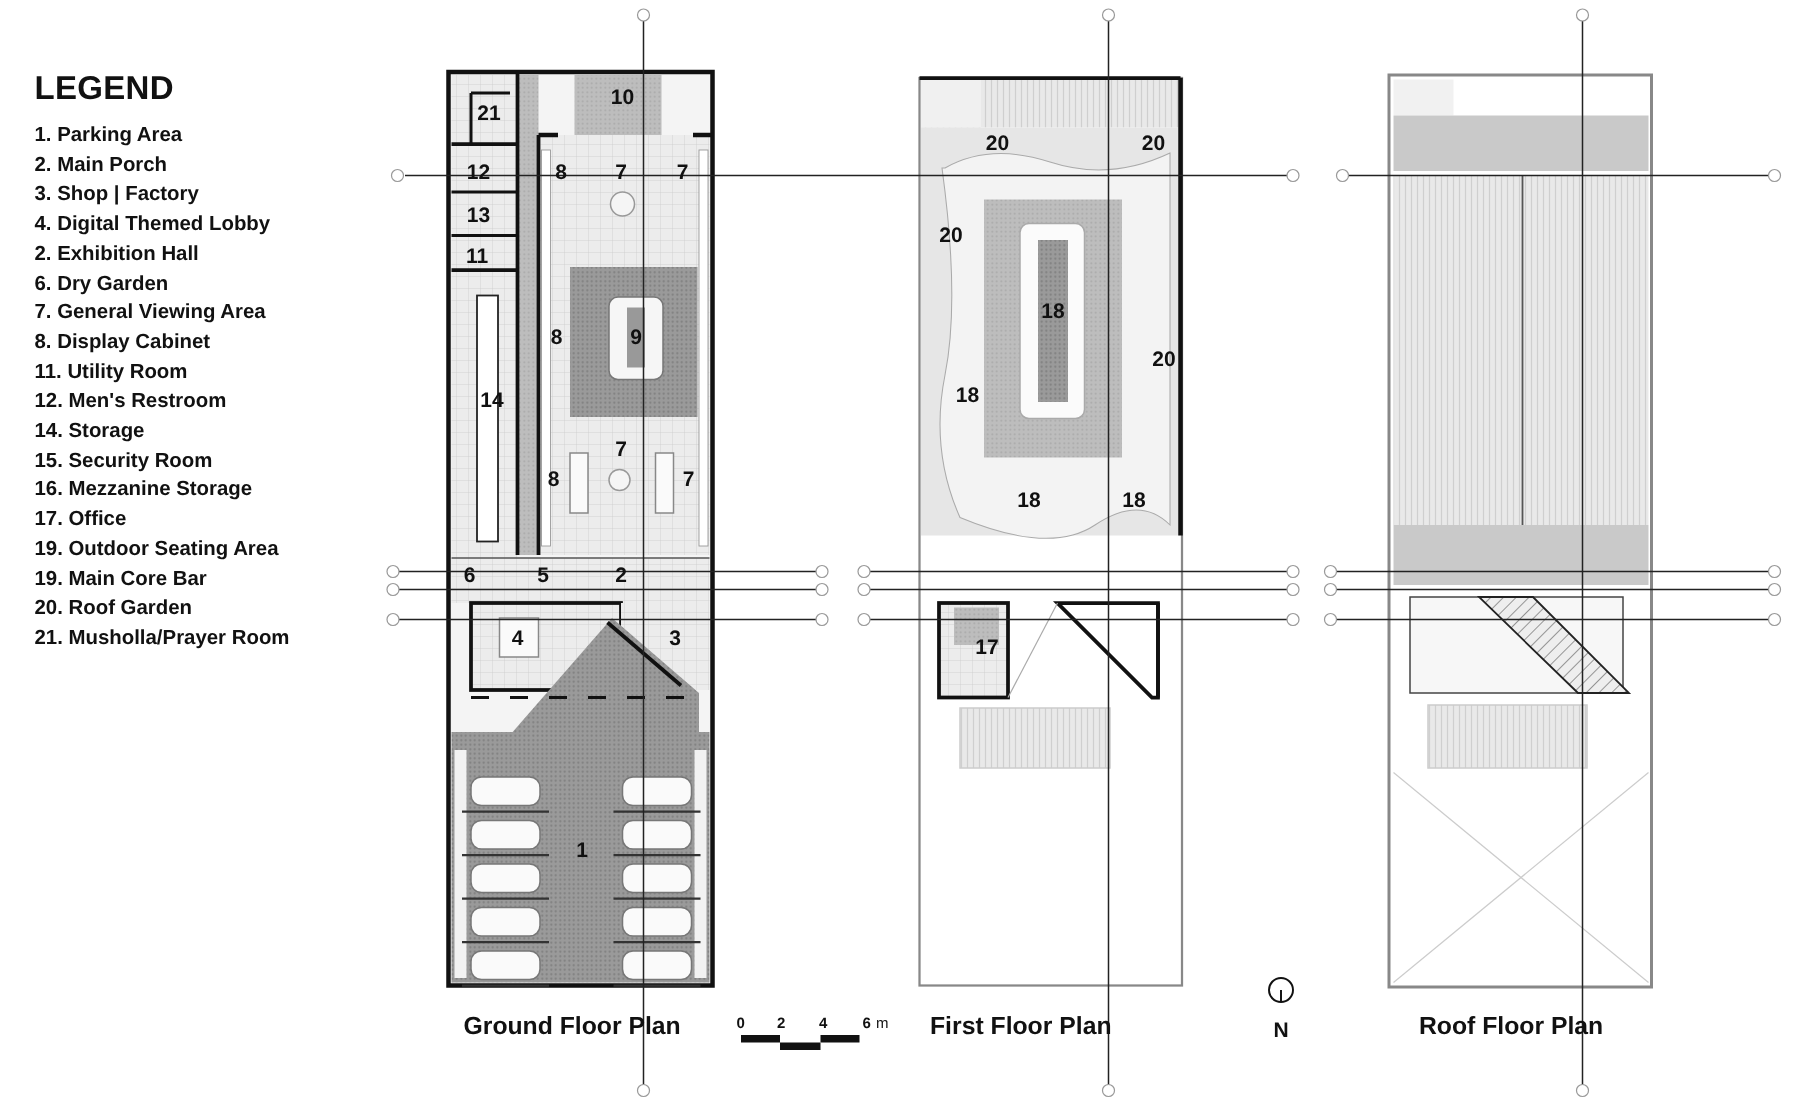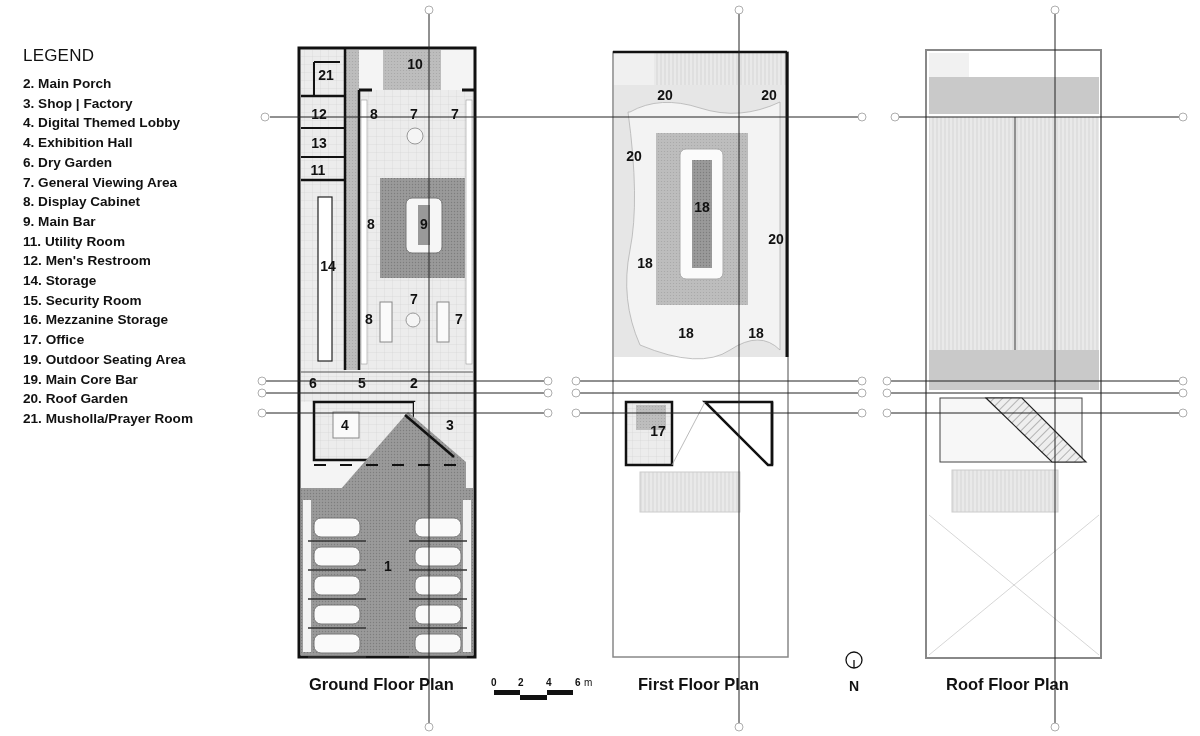--- a/index.html
+++ b/index.html
@@ -5,7 +5,7 @@
   html,body{margin:0;padding:0;background:#fff;}
   body{width:1200px;height:736px;position:relative;overflow:hidden;font-family:"Liberation Sans",sans-serif;color:#111;}
   .legend{position:absolute;left:23px;top:46px;}
-  .legend-title{font-weight:normal;font-size:17px;letter-spacing:.2px;margin-bottom:8px;}
+  .legend-title{font-weight:bold;font-size:22px;letter-spacing:.2px;margin-bottom:8px;}
   .legend-item{font-weight:bold;font-size:13.6px;line-height:19.7px;white-space:nowrap;}
   .plan-title{position:absolute;font-weight:bold;font-size:16.5px;white-space:nowrap;}
   .room-label{position:absolute;font-weight:bold;font-size:14px;line-height:14px;transform:translate(-50%,-50%);}

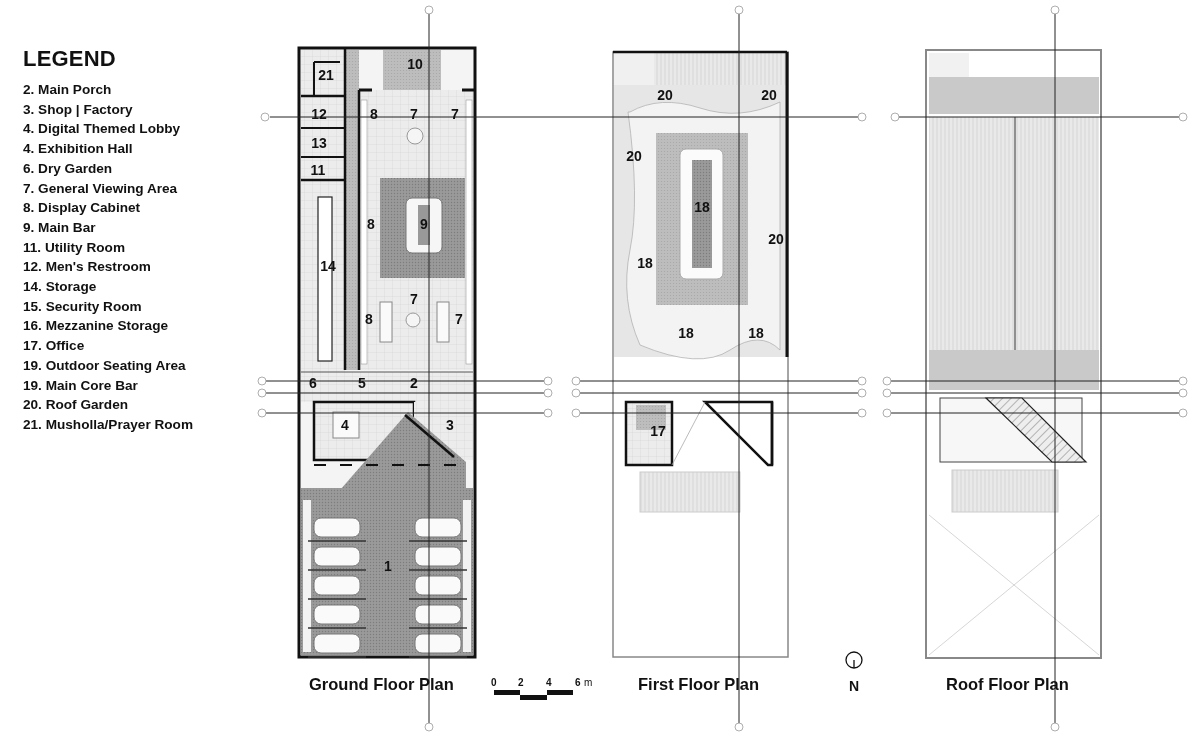--- a/index.html
+++ b/index.html
@@ -19,6 +19,7 @@
 <div class="legend">
   <div class="legend-title">LEGEND</div>
   <div id="legend-items">
+      <div class="legend-item">1. Parking Area</div>
       <div class="legend-item">2. Main Porch</div>
       <div class="legend-item">3. Shop | Factory</div>
       <div class="legend-item">4. Digital Themed Lobby</div>

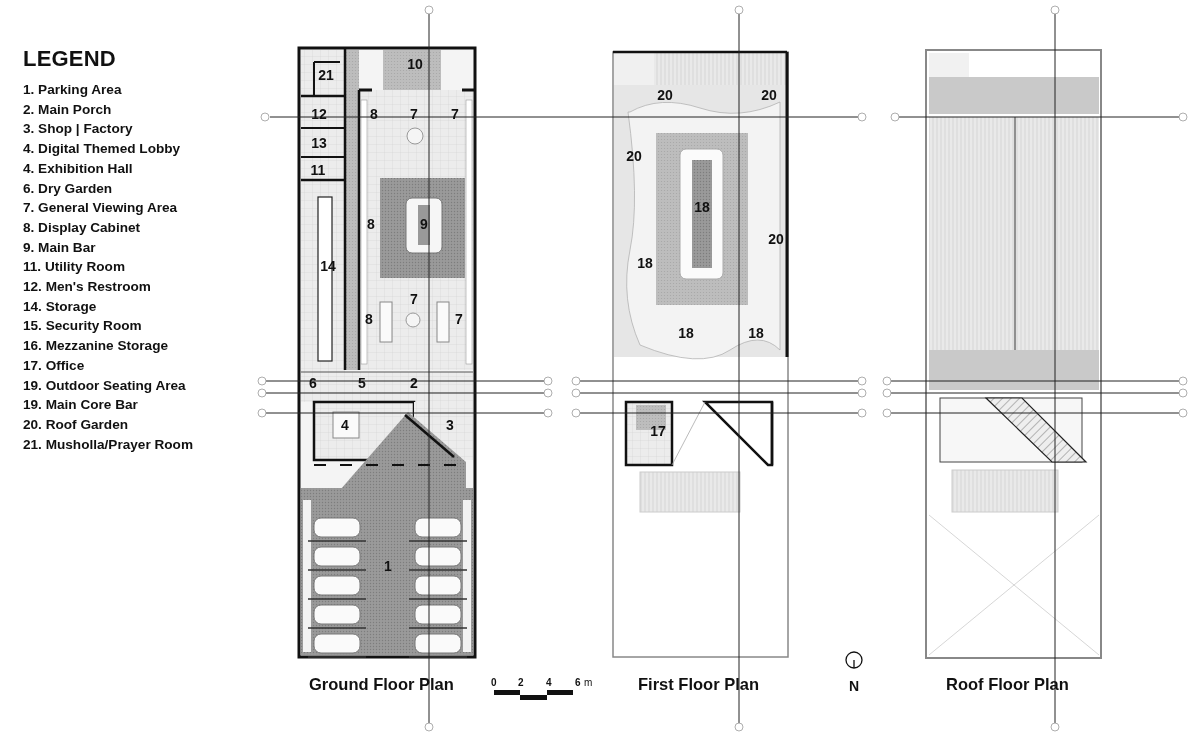--- a/index.html
+++ b/index.html
@@ -23,7 +23,7 @@
       <div class="legend-item">2. Main Porch</div>
       <div class="legend-item">3. Shop | Factory</div>
       <div class="legend-item">4. Digital Themed Lobby</div>
-      <div class="legend-item">4. Exhibition Hall</div>
+      <div class="legend-item">2. Exhibition Hall</div>
       <div class="legend-item">6. Dry Garden</div>
       <div class="legend-item">7. General Viewing Area</div>
       <div class="legend-item">8. Display Cabinet</div>

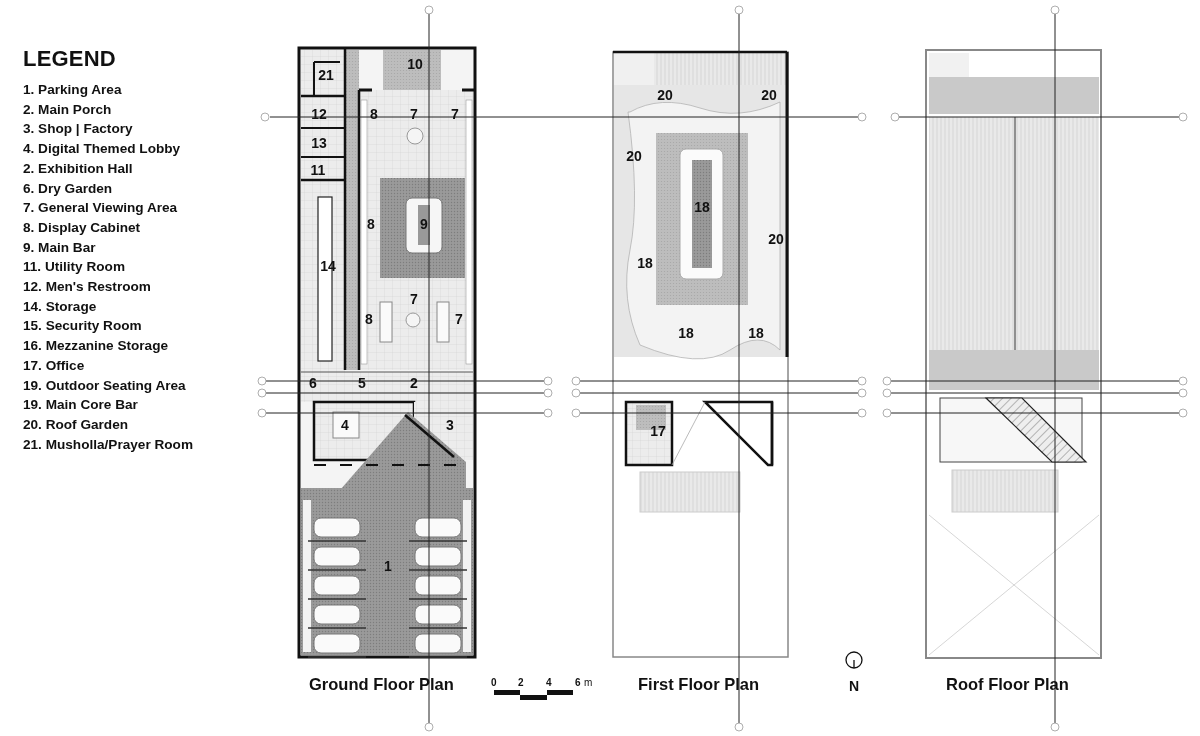--- a/index.html
+++ b/index.html
@@ -27,7 +27,6 @@
       <div class="legend-item">6. Dry Garden</div>
       <div class="legend-item">7. General Viewing Area</div>
       <div class="legend-item">8. Display Cabinet</div>
-      <div class="legend-item">9. Main Bar</div>
       <div class="legend-item">11. Utility Room</div>
       <div class="legend-item">12. Men's Restroom</div>
       <div class="legend-item">14. Storage</div>

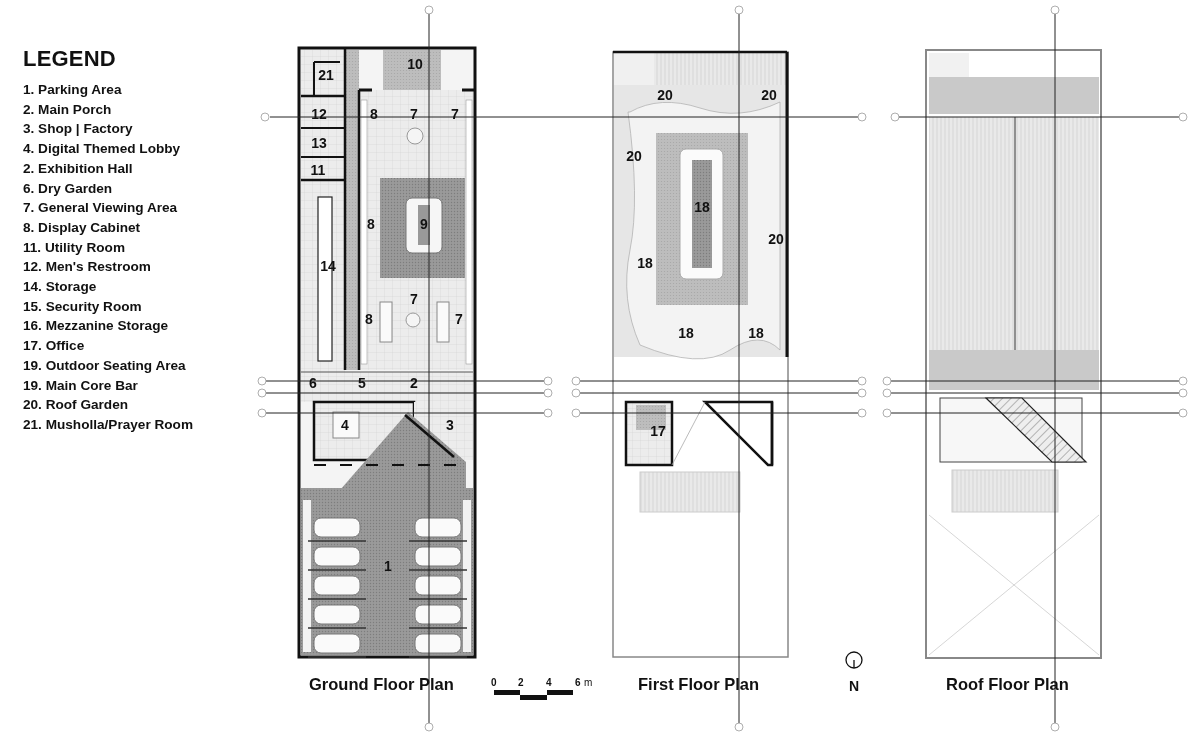--- a/index.html
+++ b/index.html
@@ -266,7 +266,7 @@
   </div>
 
 <div class="plan-title" style="left:309px;top:675px;">Ground Floor Plan</div>
-<div class="plan-title" style="left:638px;top:675px;">First Floor Plan</div>
+<div class="plan-title" style="left:620px;top:675px;">First Floor Plan</div>
 <div class="plan-title" style="left:946px;top:675px;">Roof Floor Plan</div>
 
 <div class="scale-lbl" style="left:491px;top:677px;">0</div>

